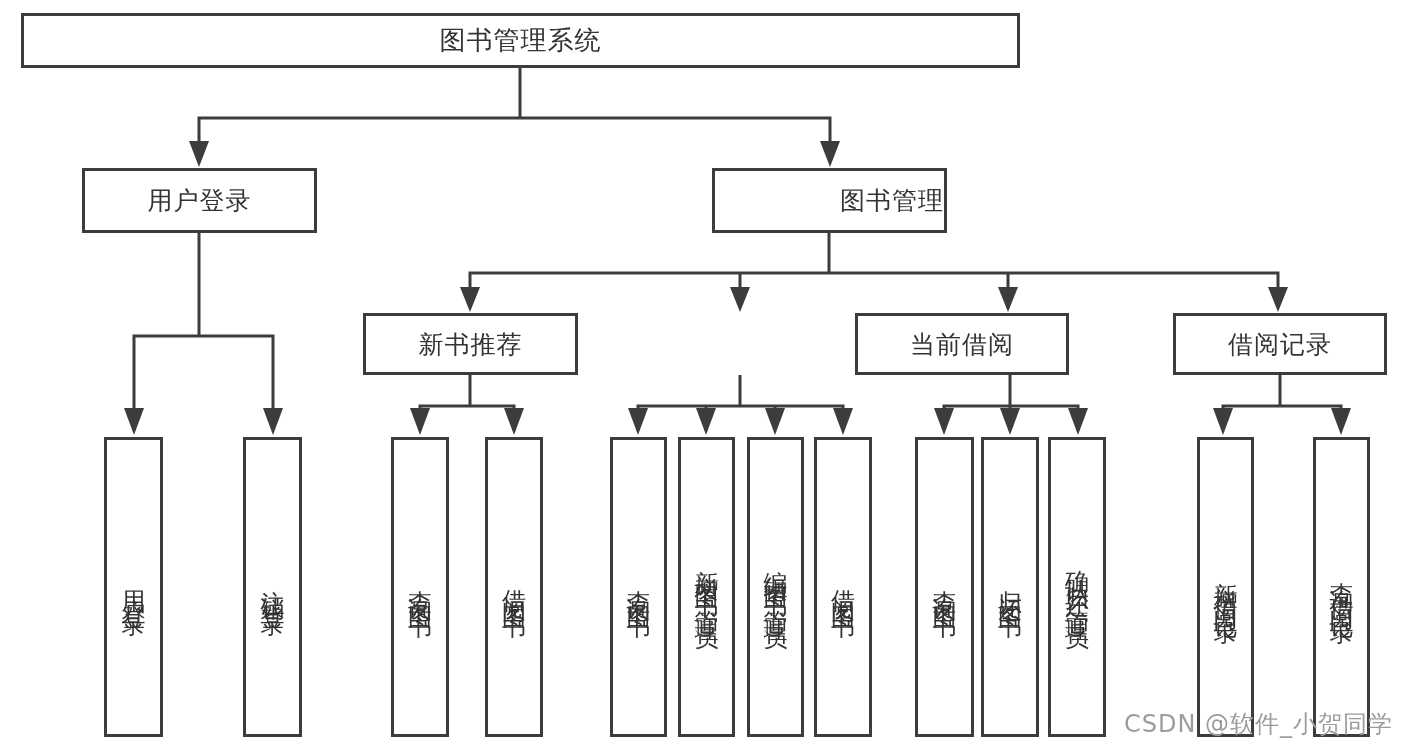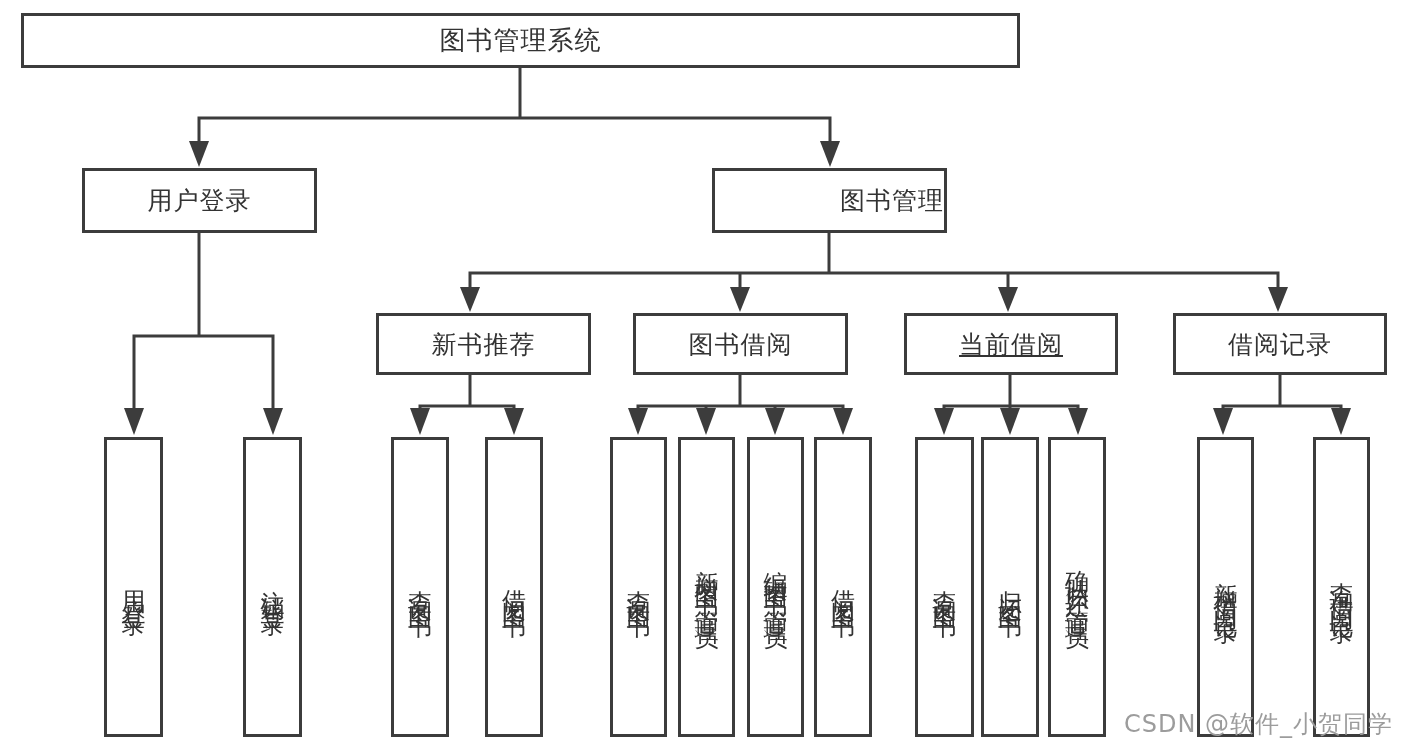--- a/index.html
+++ b/index.html
@@ -144,7 +144,7 @@
     <span class="hlabel">图书管理</span>
   </div>
 
-  <div class="node" style="left:376px;top:313px;width:215px;height:62px;">
+  <div class="node" style="left:363px;top:313px;width:215px;height:62px;">
     <span class="hlabel">新书推荐</span>
   </div>
   <div class="node" style="left:633px;top:313px;width:215px;height:62px;">

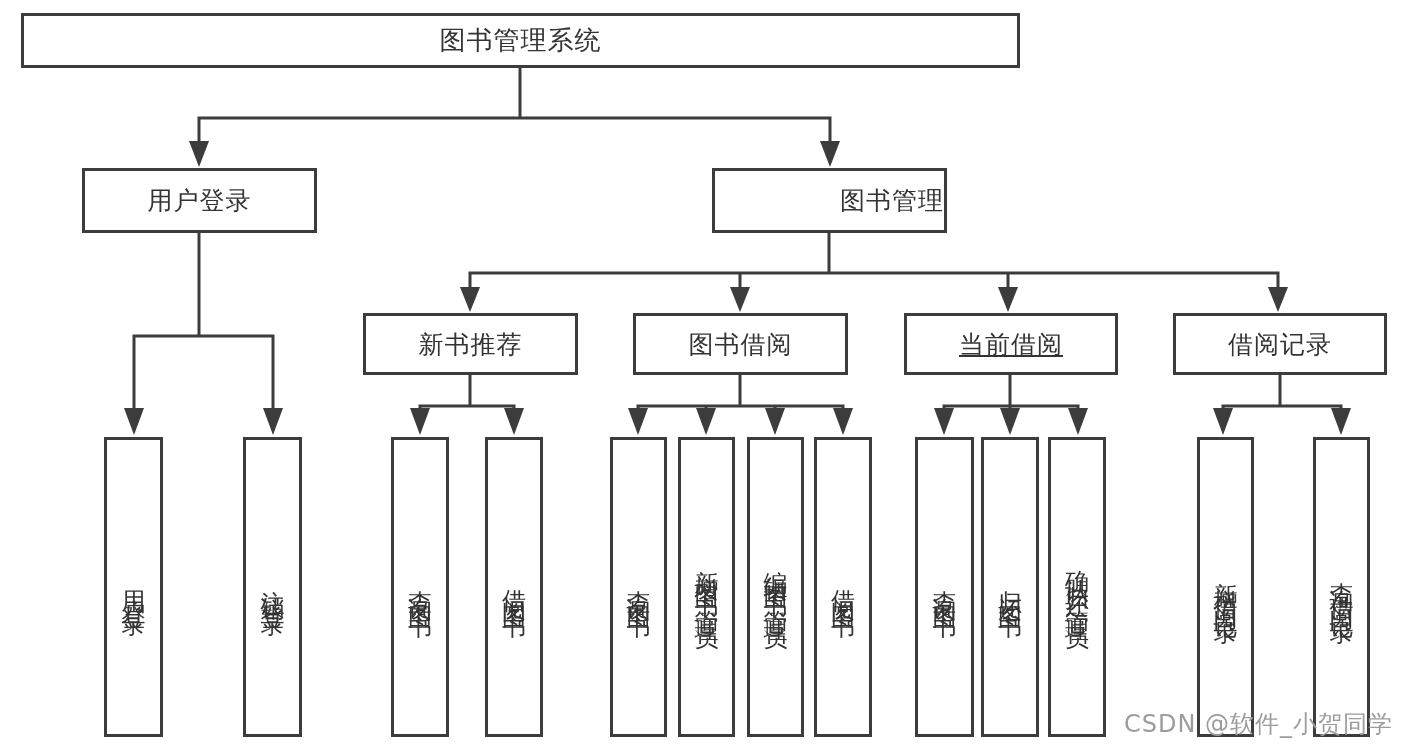--- a/index.html
+++ b/index.html
@@ -147,9 +147,6 @@
   <div class="node" style="left:363px;top:313px;width:215px;height:62px;">
     <span class="hlabel">新书推荐</span>
   </div>
-  <div class="node" style="left:633px;top:313px;width:215px;height:62px;">
-    <span class="hlabel">图书借阅</span>
-  </div>
   <div class="node" style="left:904px;top:313px;width:214px;height:62px;text-decoration:underline;">
     <span class="hlabel">当前借阅</span>
   </div>

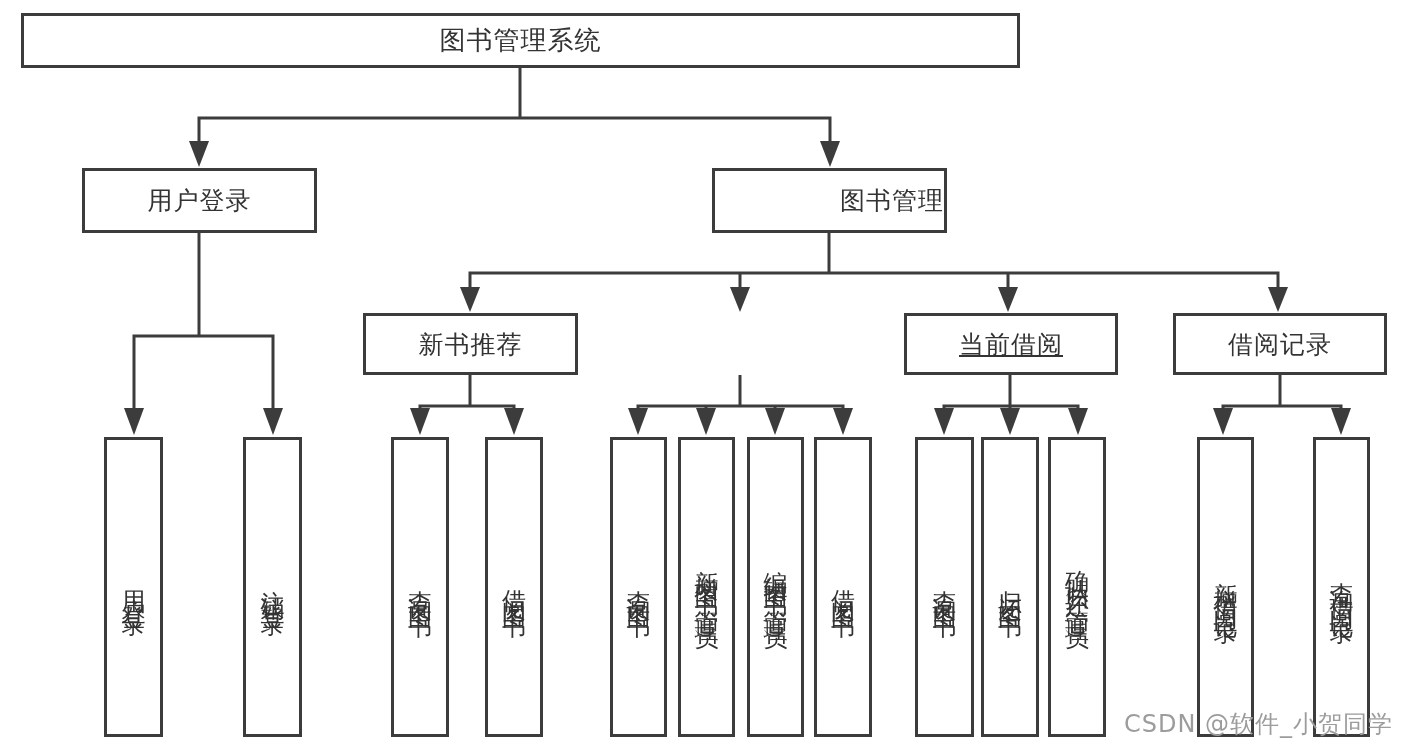--- a/index.html
+++ b/index.html
@@ -147,7 +147,7 @@
   <div class="node" style="left:363px;top:313px;width:215px;height:62px;">
     <span class="hlabel">新书推荐</span>
   </div>
-  <div class="node" style="left:904px;top:313px;width:214px;height:62px;text-decoration:underline;">
+  <div class="node" style="left:855px;top:313px;width:214px;height:62px;">
     <span class="hlabel">当前借阅</span>
   </div>
   <div class="node" style="left:1173px;top:313px;width:214px;height:62px;">

